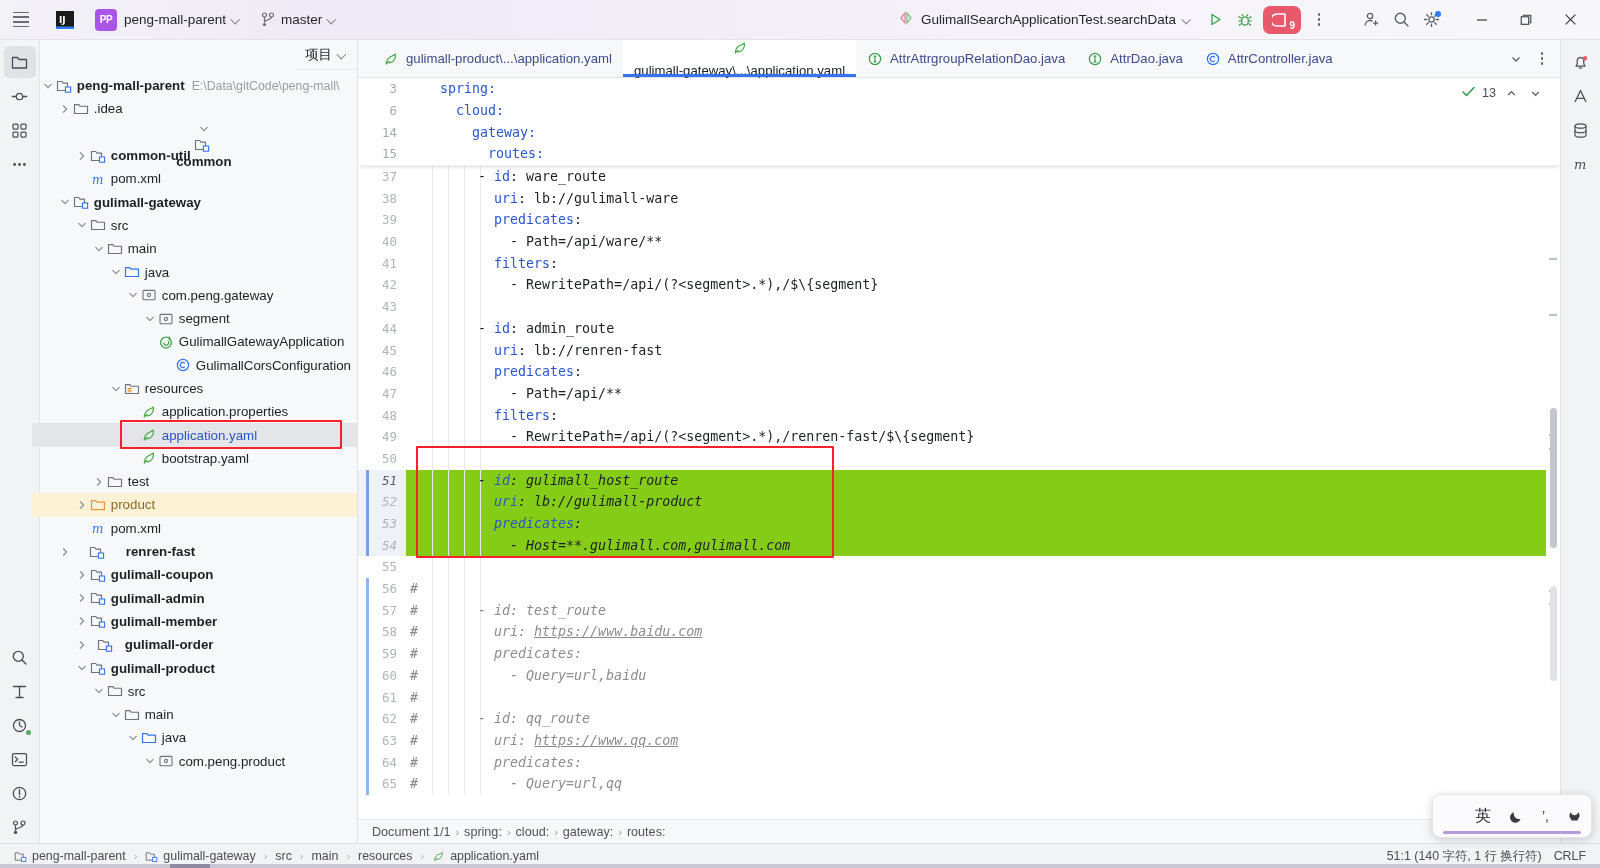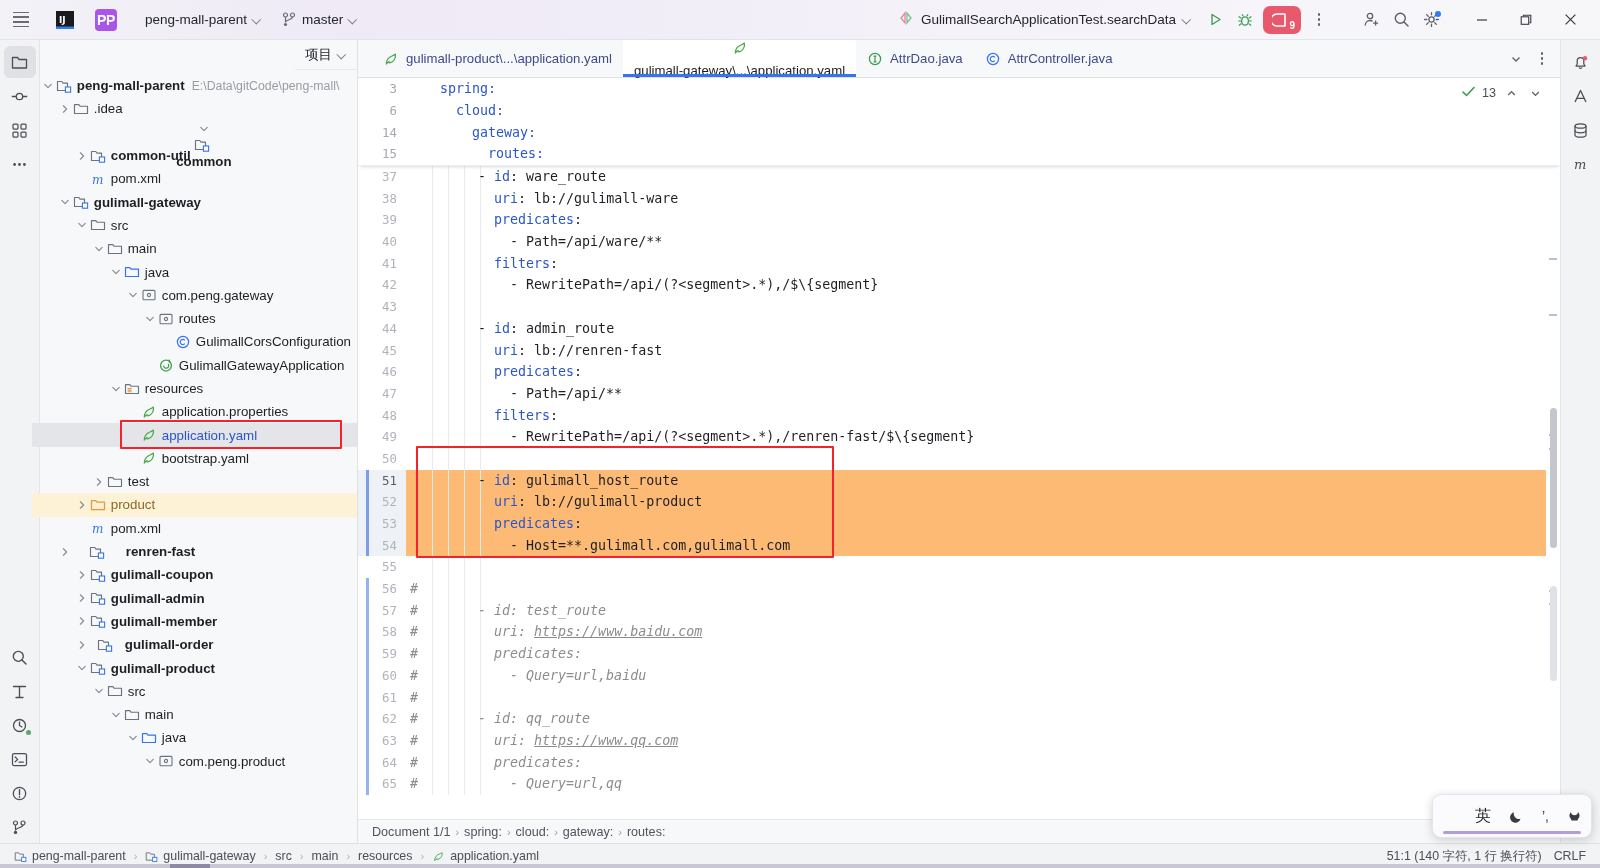--- a/index.html
+++ b/index.html
@@ -24,7 +24,7 @@
   .tb-burger i { display:block; width:16px; height:1.6px; background:#6b6b75; }
   .proj-badge {
     width:22px;height:22px;border-radius:4px;background:#A855E8;color:#fff;
-    font-size:14px;font-weight:700;display:flex;align-items:center;justify-content:center;margin-right:22px;letter-spacing:-.3px;
+    font-size:10px;font-weight:700;display:flex;align-items:center;justify-content:center;margin-right:1px;letter-spacing:-.3px;
   }
   .tb-item { display:flex; align-items:center; gap:6px; height:26px; padding:0 7px; border-radius:5px; cursor:pointer; white-space:nowrap;}
   .tb-text { font-size:13.5px; color:#24262b; }

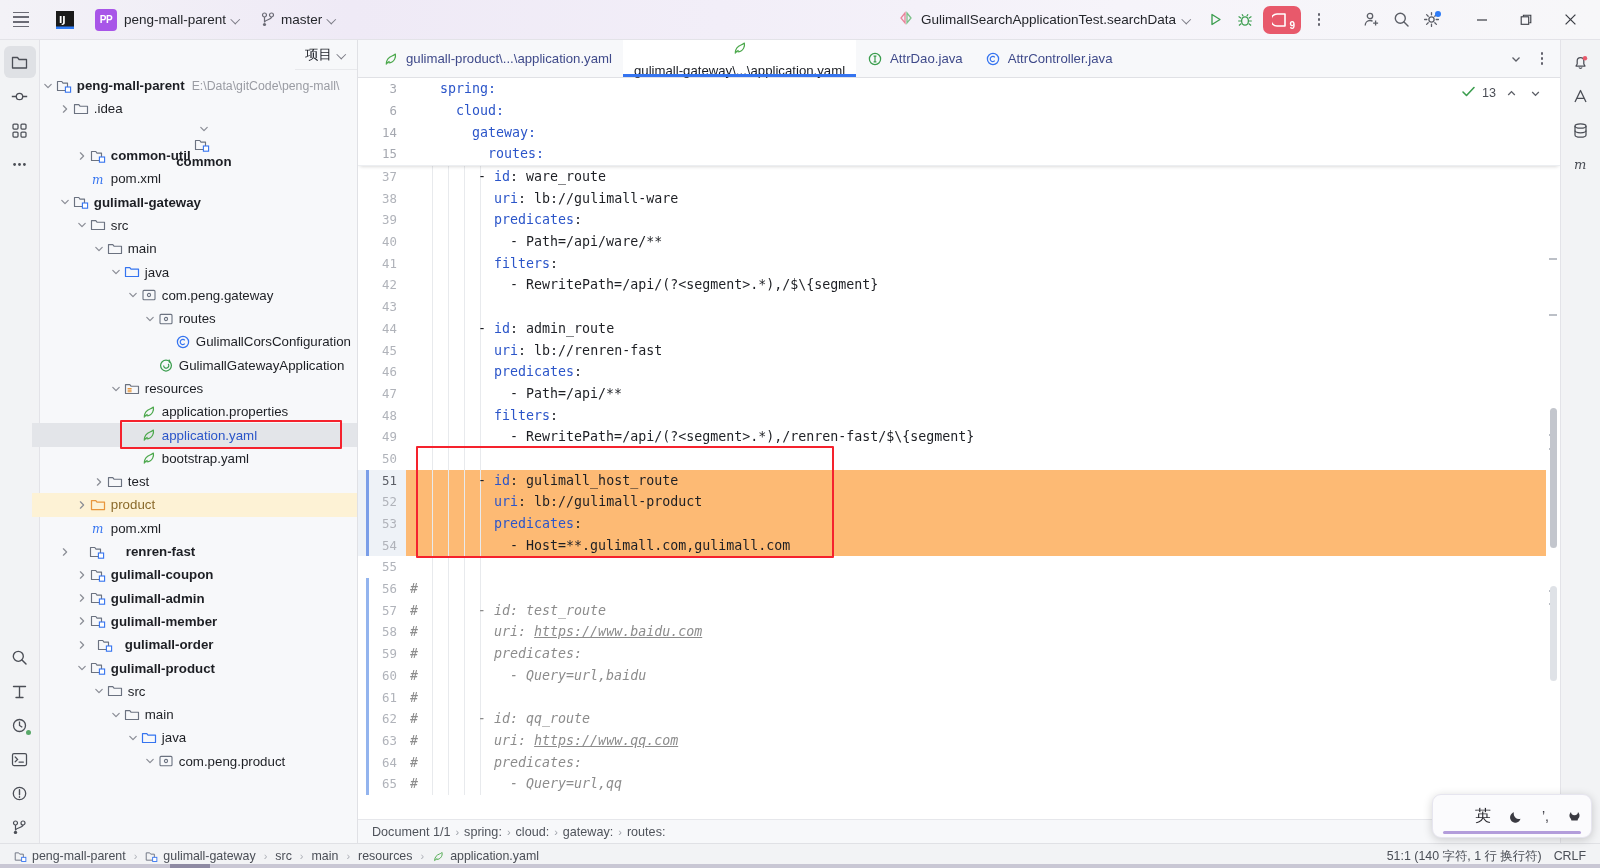--- a/index.html
+++ b/index.html
@@ -780,6 +780,15 @@
                   <path d="M1 1 L8 8 M8 1 L1 8" stroke="#6a6d75" stroke-width="1.15"></path>
                 </svg>
               </span>
+            </div>
+            <div class="tab">
+              <span style="display: flex; align-items: center;">
+                <svg width="16" height="16" viewBox="0 0 16 16">
+                  <circle cx="8" cy="8" r="5.6" fill="none" stroke="#3B9D4E" stroke-width="1.25"></circle>
+                  <path d="M8 5.2v5.6M6.6 5.2h2.8M6.6 10.8h2.8" stroke="#3B9D4E" stroke-width="1.2"></path>
+                </svg>
+              </span>
+              <span class="tl">AttrAttrgroupRelationDao.java</span>
             </div>
             <div class="tab">
               <span style="display: flex; align-items: center;">

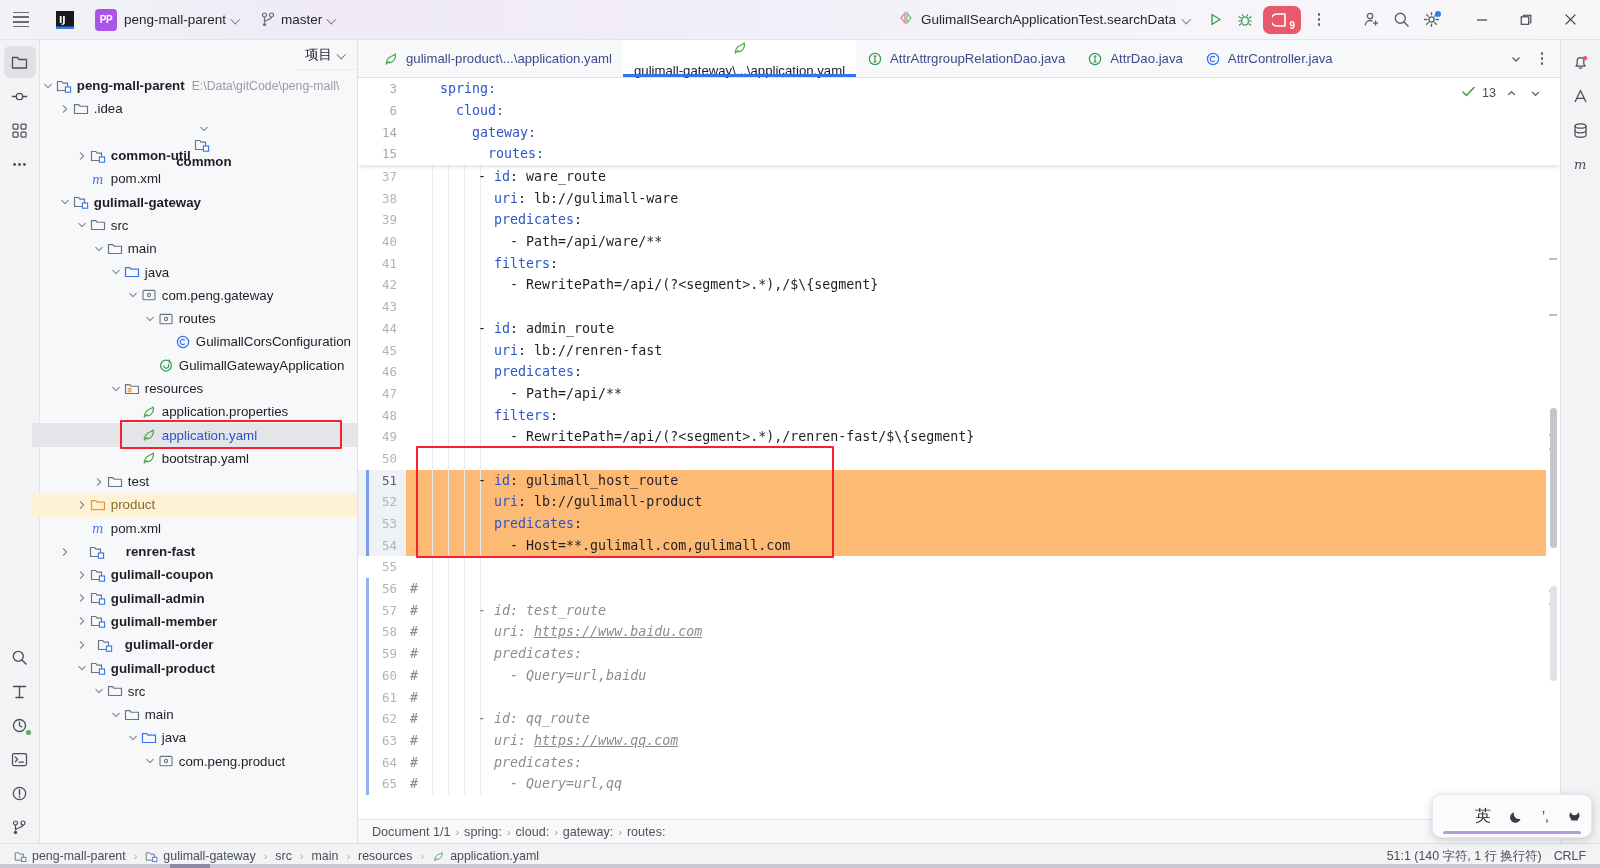--- a/index.html
+++ b/index.html
@@ -511,7 +511,7 @@
                 <circle cx="8" cy="8" r="1.6" fill="none" stroke="#6b7280" stroke-width="1.1"></circle>
               </svg>
             </span>
-            <span class="lbl">routes</span>
+            <span class="lbl">segment</span>
           </div>
           <div class="row" style="padding-left: 127px;">
             <span class="twist empty"></span>

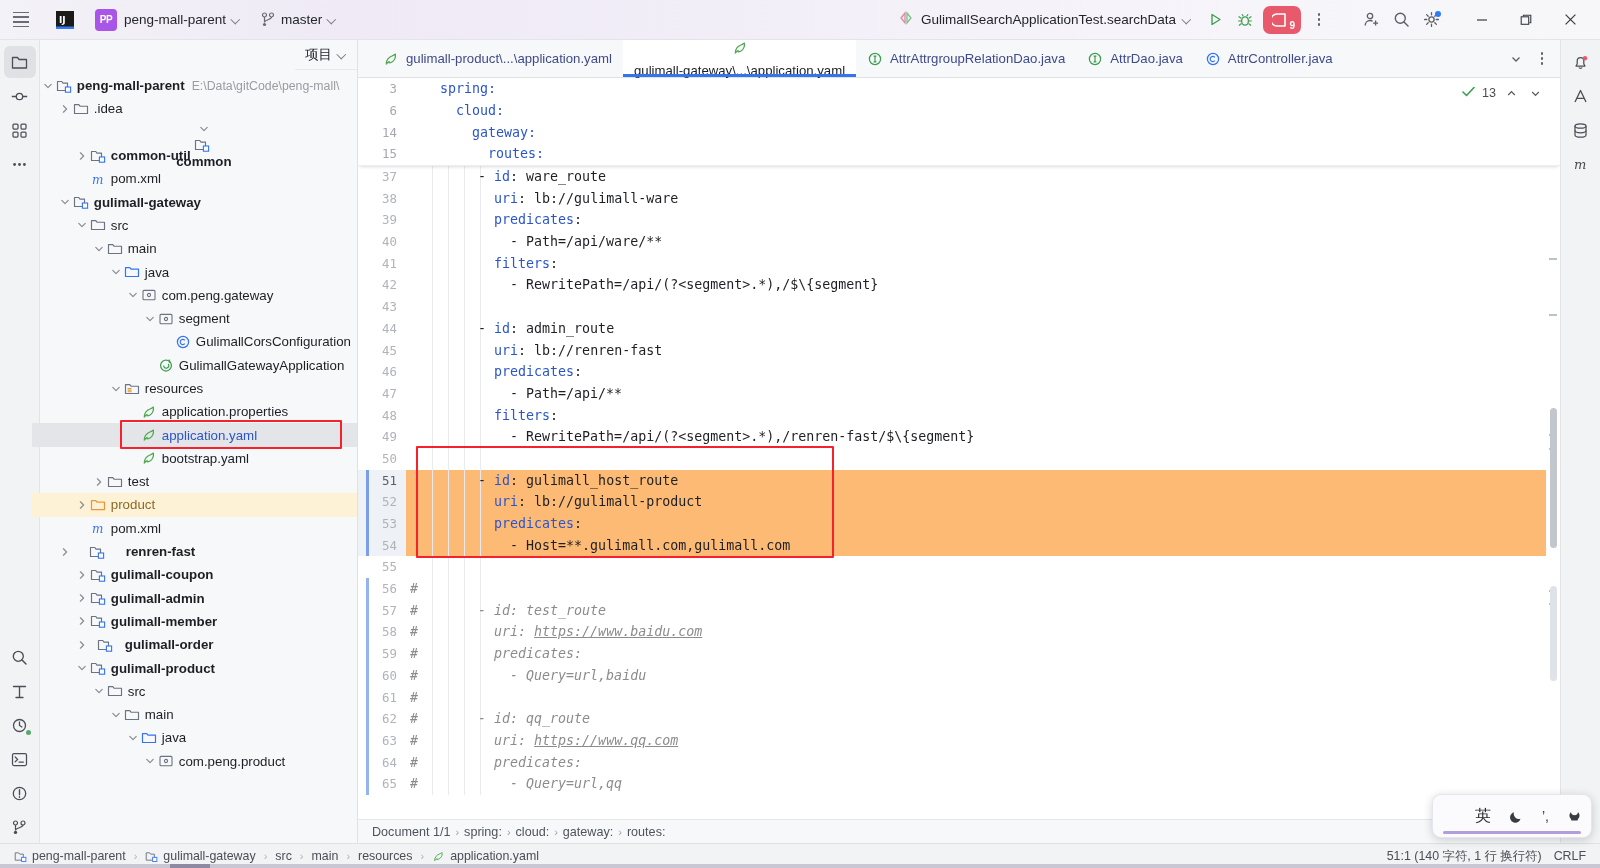--- a/index.html
+++ b/index.html
@@ -513,16 +513,6 @@
             </span>
             <span class="lbl">segment</span>
           </div>
-          <div class="row" style="padding-left: 127px;">
-            <span class="twist empty"></span>
-            <span class="ico">
-              <svg width="16" height="16" viewBox="0 0 16 16">
-                <circle cx="8" cy="8" r="5.6" fill="none" stroke="#3574F0" stroke-width="1.25"></circle>
-                <path d="M9.8 6.3a2.6 2.6 0 1 0 0 3.4" fill="none" stroke="#3574F0" stroke-width="1.2"></path>
-              </svg>
-            </span>
-            <span class="lbl">GulimallCorsConfiguration</span>
-          </div>
           <div class="row" style="padding-left: 110px;">
             <span class="twist empty"></span>
             <span class="ico">
@@ -533,6 +523,16 @@
               </svg>
             </span>
             <span class="lbl">GulimallGatewayApplication</span>
+          </div>
+          <div class="row" style="padding-left: 127px;">
+            <span class="twist empty"></span>
+            <span class="ico">
+              <svg width="16" height="16" viewBox="0 0 16 16">
+                <circle cx="8" cy="8" r="5.6" fill="none" stroke="#3574F0" stroke-width="1.25"></circle>
+                <path d="M9.8 6.3a2.6 2.6 0 1 0 0 3.4" fill="none" stroke="#3574F0" stroke-width="1.2"></path>
+              </svg>
+            </span>
+            <span class="lbl">GulimallCorsConfiguration</span>
           </div>
           <div class="row" style="padding-left: 76px;">
             <span class="twist">

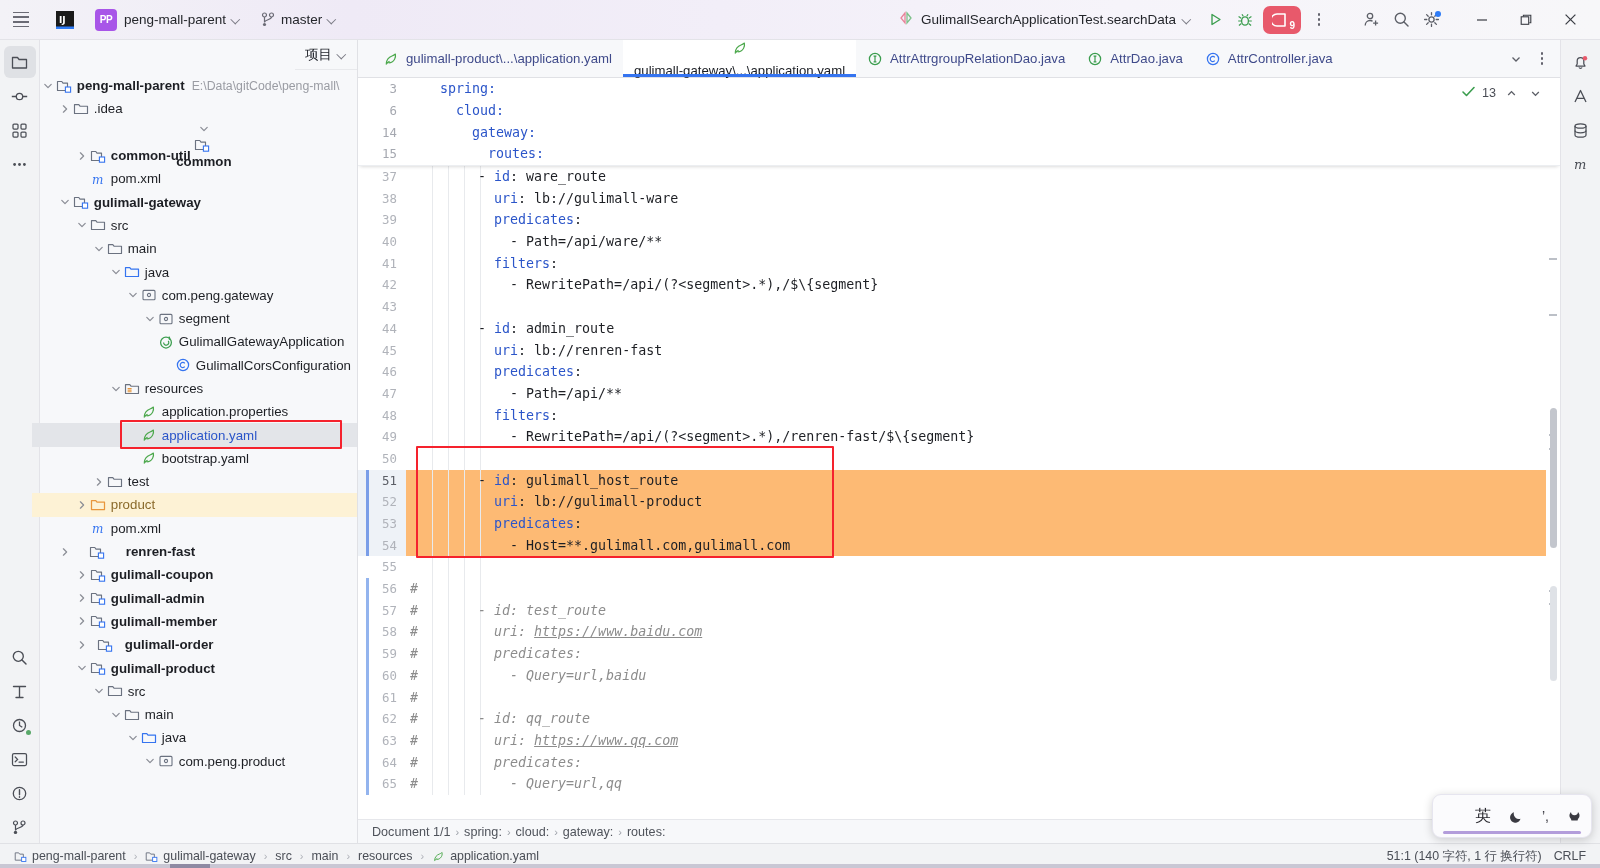--- a/index.html
+++ b/index.html
@@ -128,7 +128,7 @@
     flex:1 1 auto; font-family:"DejaVu Sans Mono", monospace; font-size:13.3px;
     line-height:21.7px; white-space:pre; z-index:2; color:#1d1f24;
   }
-  .line.selrow { background:#fdba74; }
+  .line.selrow { background:#84cc16;font-style:italic; }
   .line.selrow .num { background:#eef2f7; }
   .line.hl-left:before {
     content:""; position:absolute; left:8px; top:0; width:3px; height:100%; background:#7a9ee8; z-index:3;

